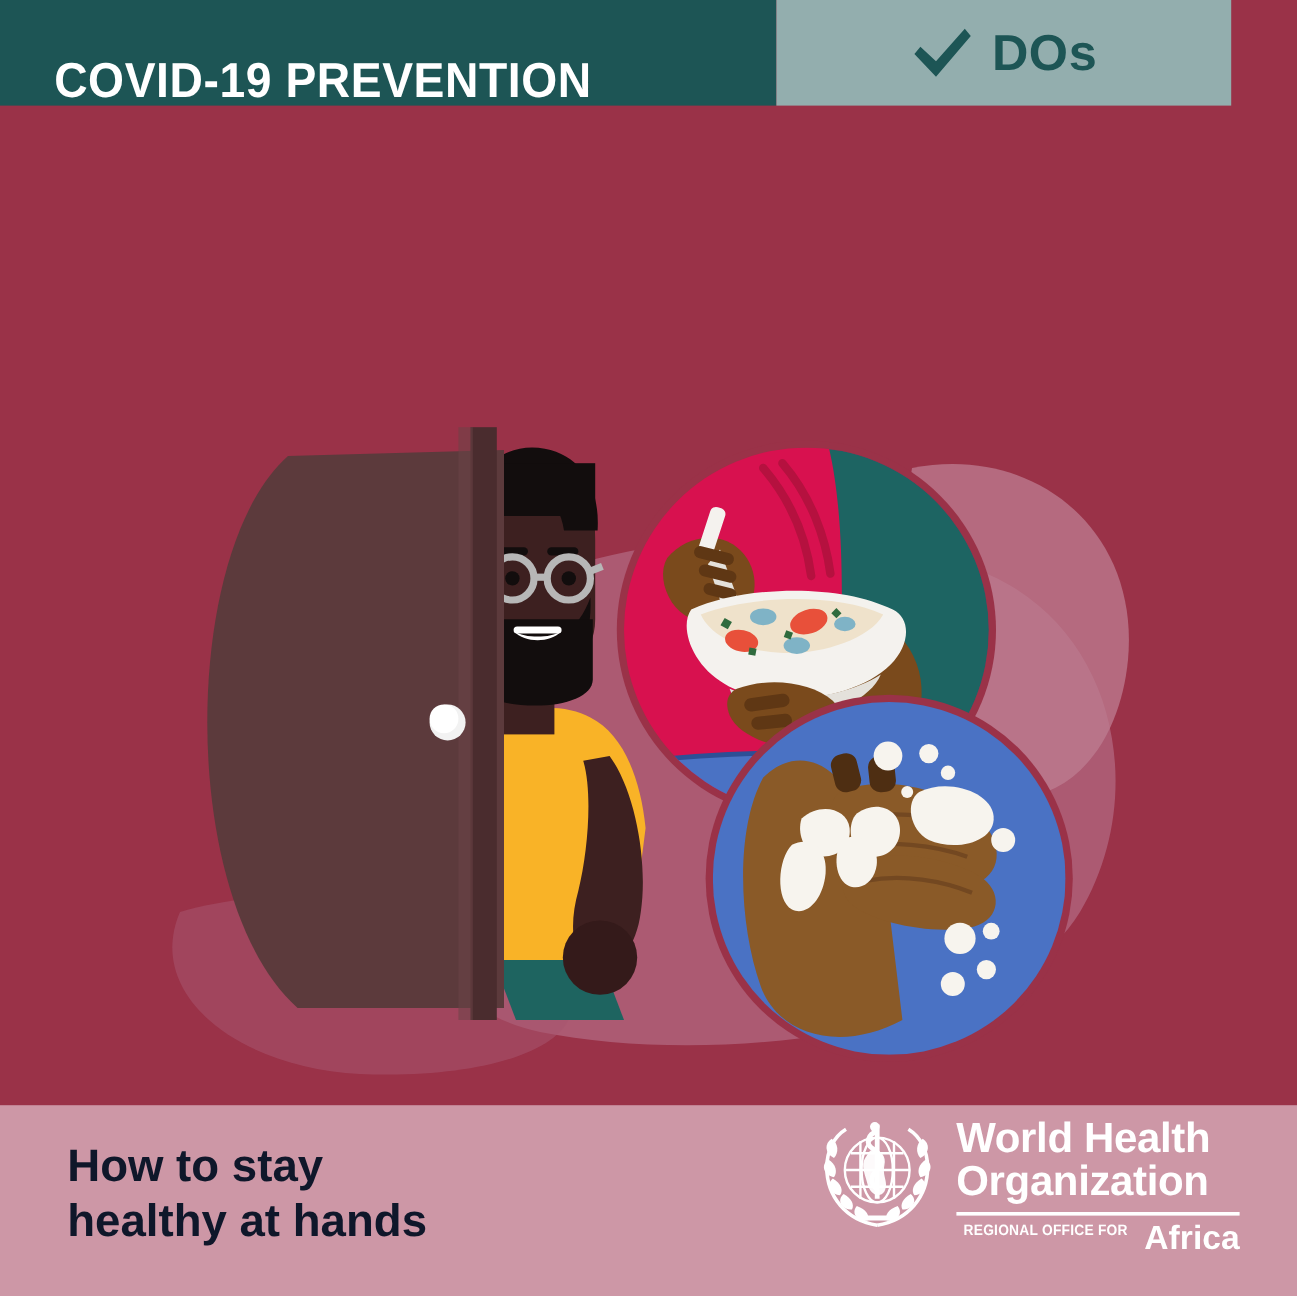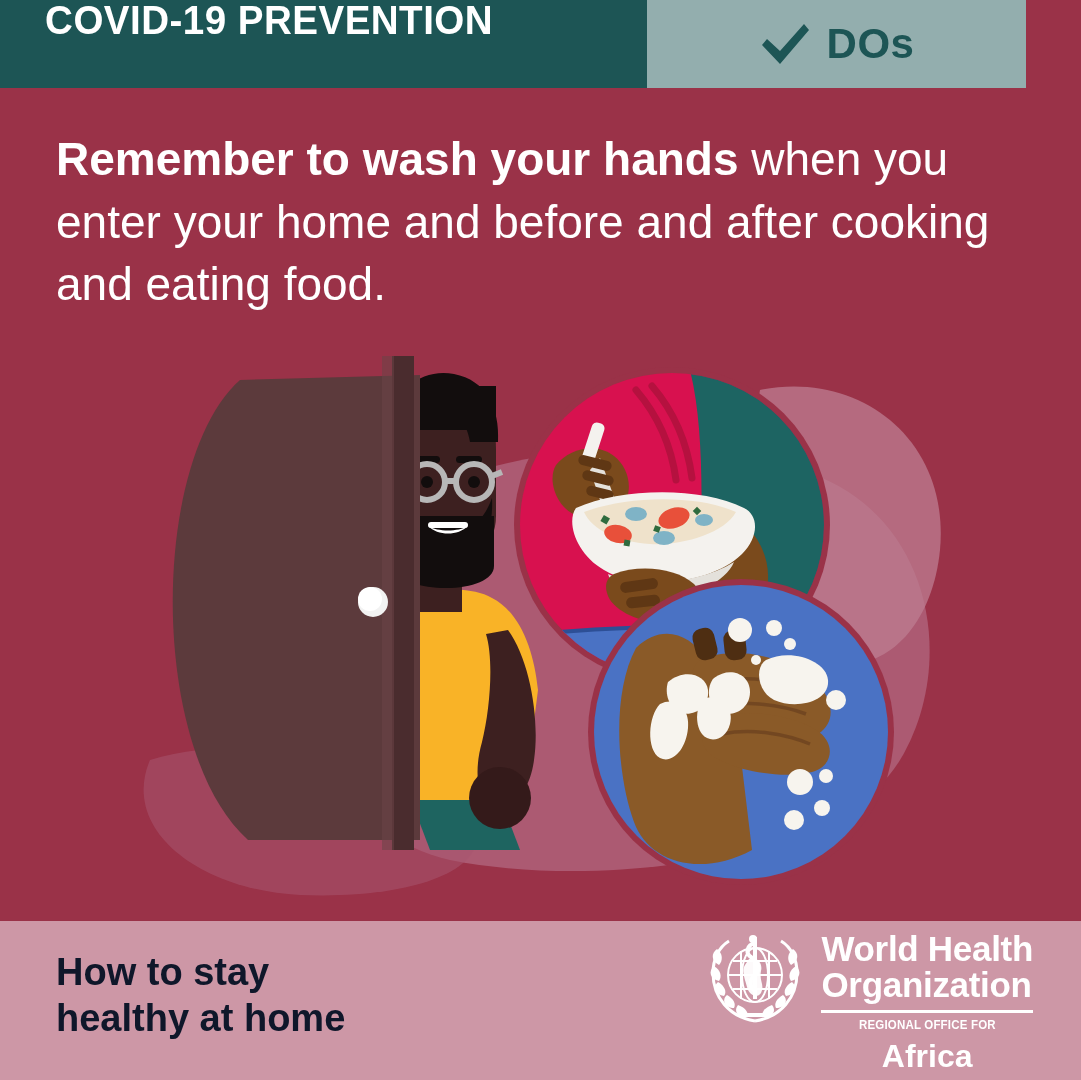--- a/index.html
+++ b/index.html
@@ -15,7 +15,7 @@
   #header{position:absolute;left:0;top:0;width:1081px;height:88px;display:flex;}
   #header-left{
     width:647px;height:88px;background:#1d5555;
-    display:flex;align-items:flex-start;
+    display:flex;align-items:flex-end;
   }
   #header-title{
     color:#ffffff;font-weight:bold;font-size:41px;letter-spacing:0.5px;

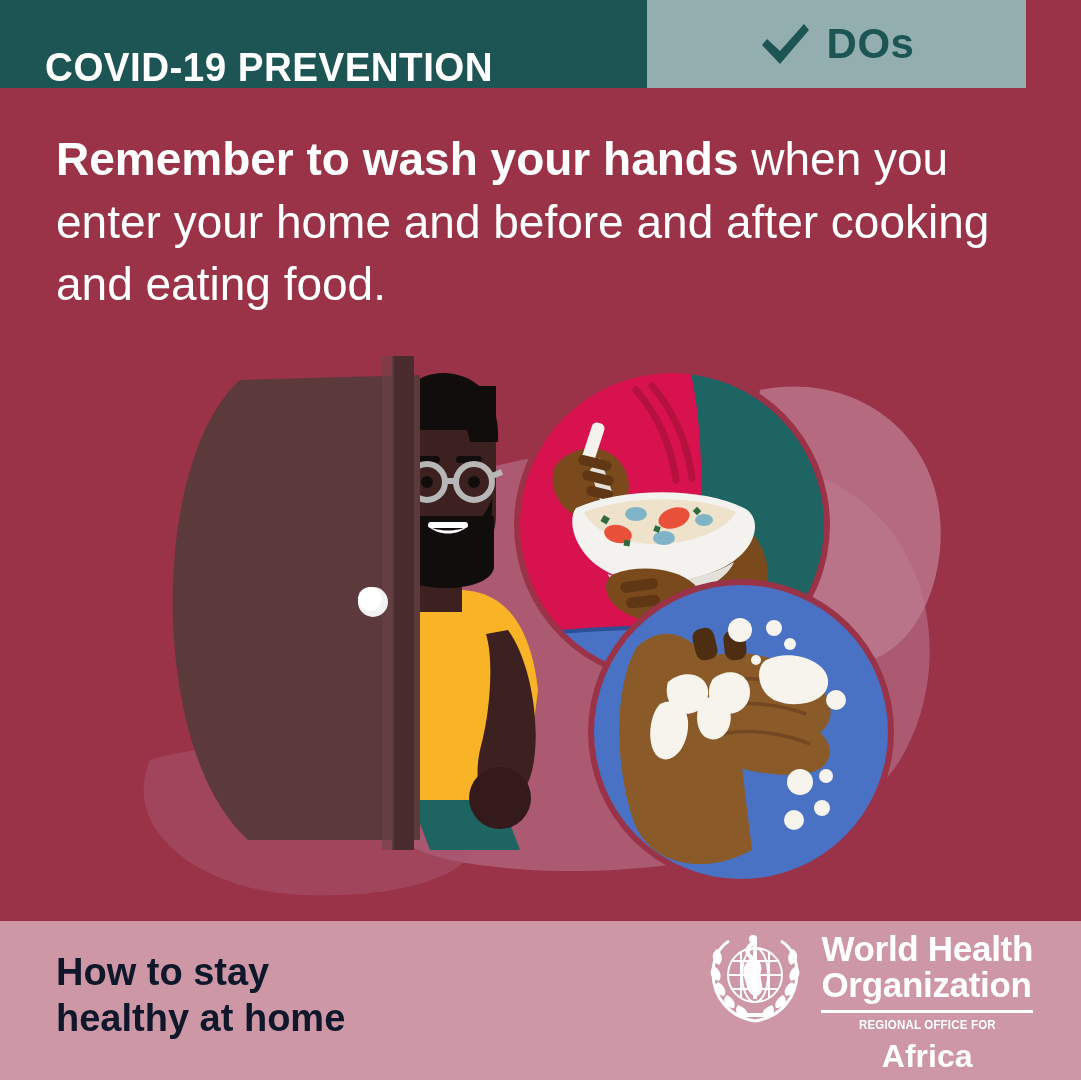--- a/index.html
+++ b/index.html
@@ -89,9 +89,6 @@
     </div>
   </div>
 
-  <div id="headline">
-    <span class="strong">Remember to wash your hands</span><span> when you enter your home and before and after cooking and eating food.</span>
-  </div>
 
   <div id="illustration">
     <svg viewBox="0 0 1081 600" xmlns="http://www.w3.org/2000/svg">

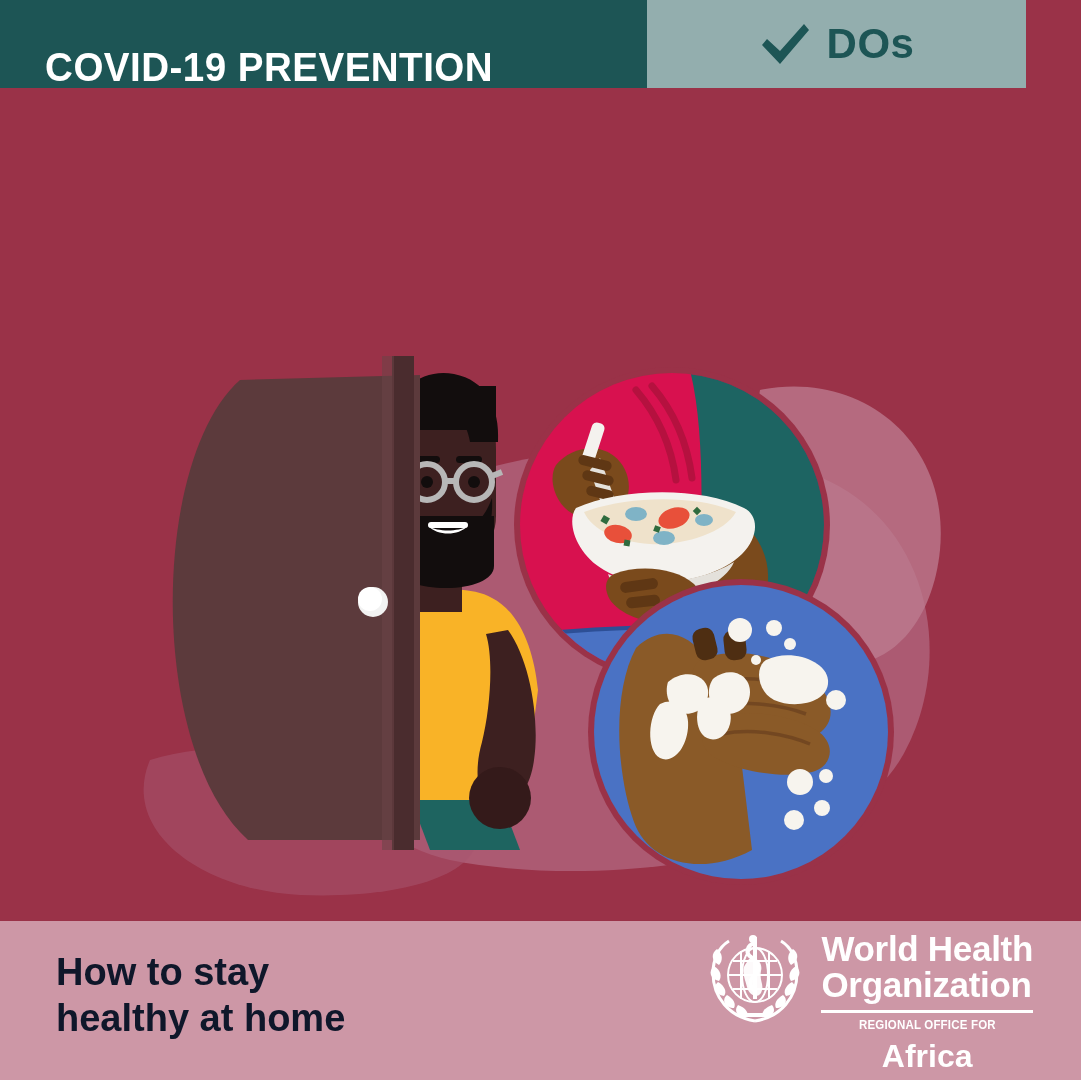--- a/index.html
+++ b/index.html
@@ -310,7 +310,7 @@
   <div id="footer">
     <div id="footer-tagline">
       <div>How to stay</div>
-      <div>healthy at home</div>
+      <div>healthy at hands</div>
     </div>
 
     <div id="who-logo">

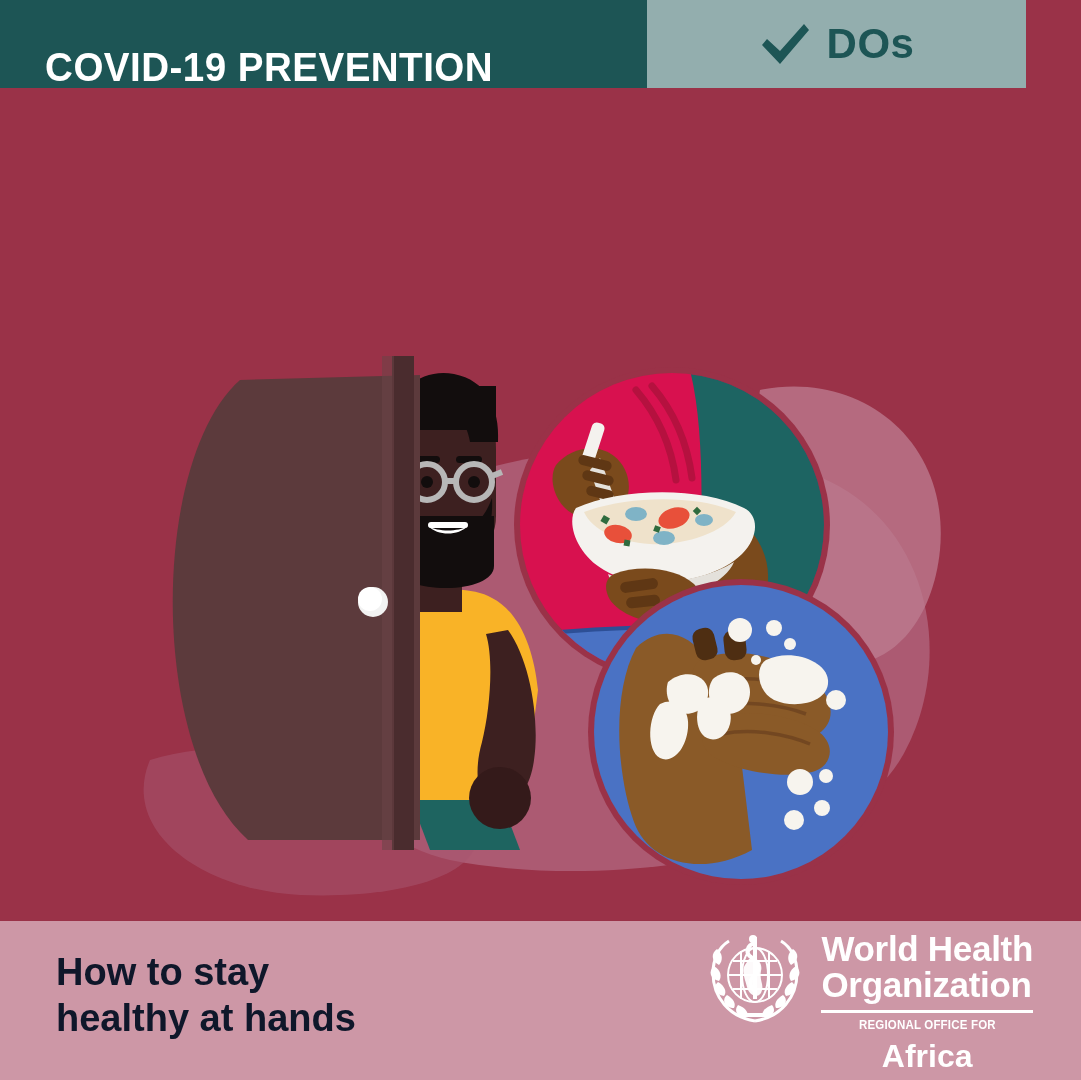--- a/index.html
+++ b/index.html
@@ -65,7 +65,7 @@
     letter-spacing:-0.3px;white-space:pre-line;
   }
   #who-rule{width:100%;height:3px;background:#ffffff;margin:7px 0 5px 0;}
-  #who-sub{display:flex;align-items:center;gap:8px;flex-direction:column;}
+  #who-sub{display:flex;align-items:flex-start;gap:8px;}
   #who-regional{
     color:#ffffff;font-weight:bold;font-size:12.5px;letter-spacing:0.2px;
     transform:scaleX(0.92);transform-origin:left baseline;

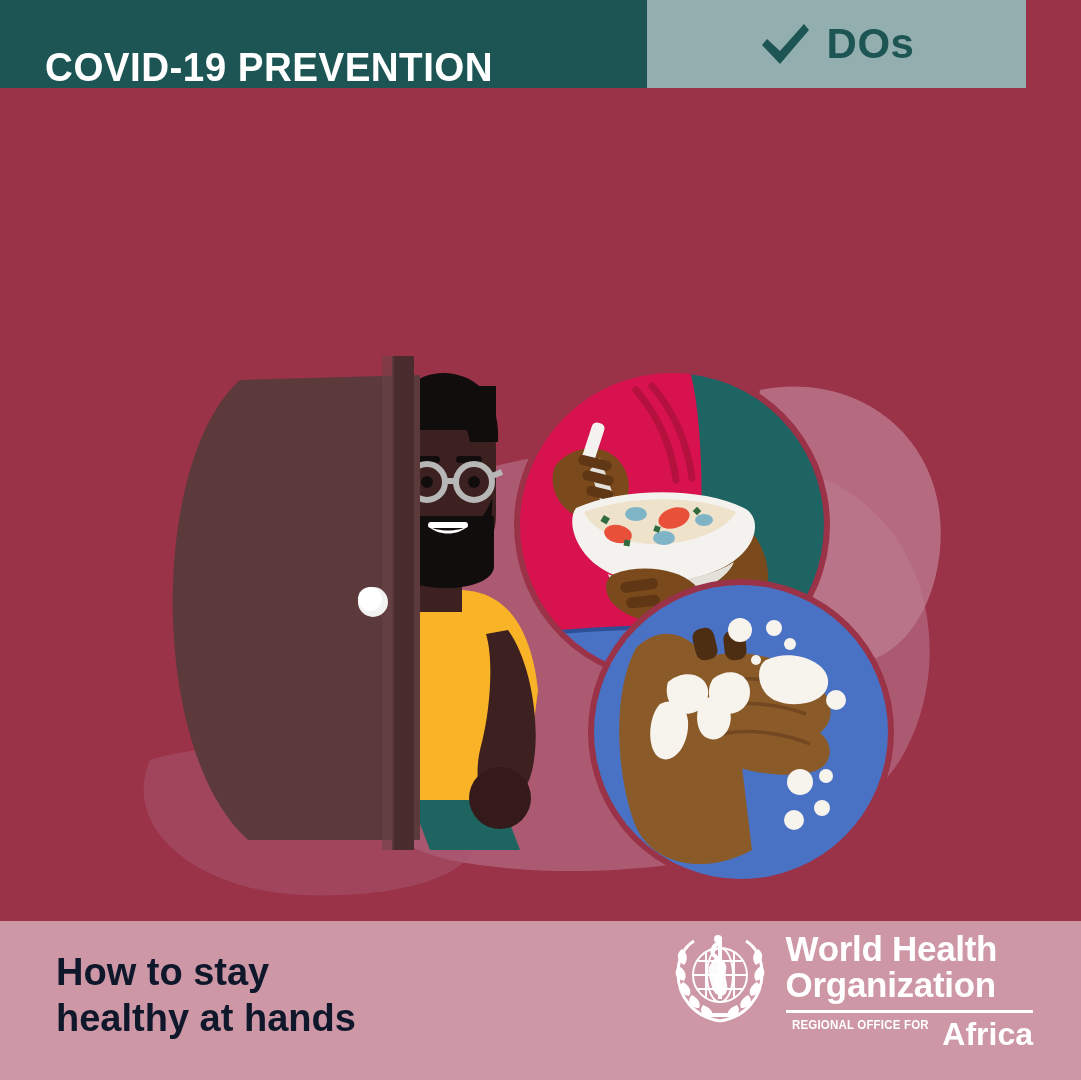--- a/index.html
+++ b/index.html
@@ -70,7 +70,7 @@
     color:#ffffff;font-weight:bold;font-size:12.5px;letter-spacing:0.2px;
     transform:scaleX(0.92);transform-origin:left baseline;
   }
-  #who-africa{color:#ffffff;font-weight:bold;font-size:32px;line-height:1;}
+  #who-africa{color:#ffffff;font-weight:bold;font-size:28px;line-height:1;}
 </style>
 </head>
 <body>

